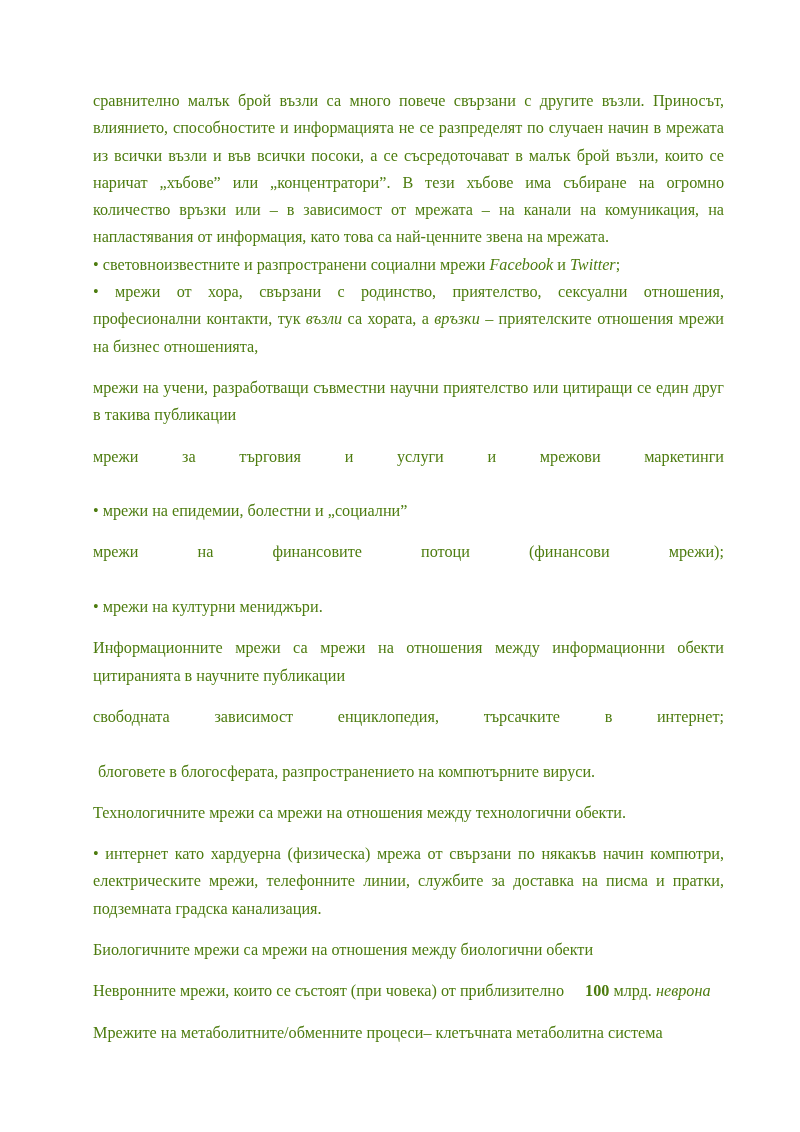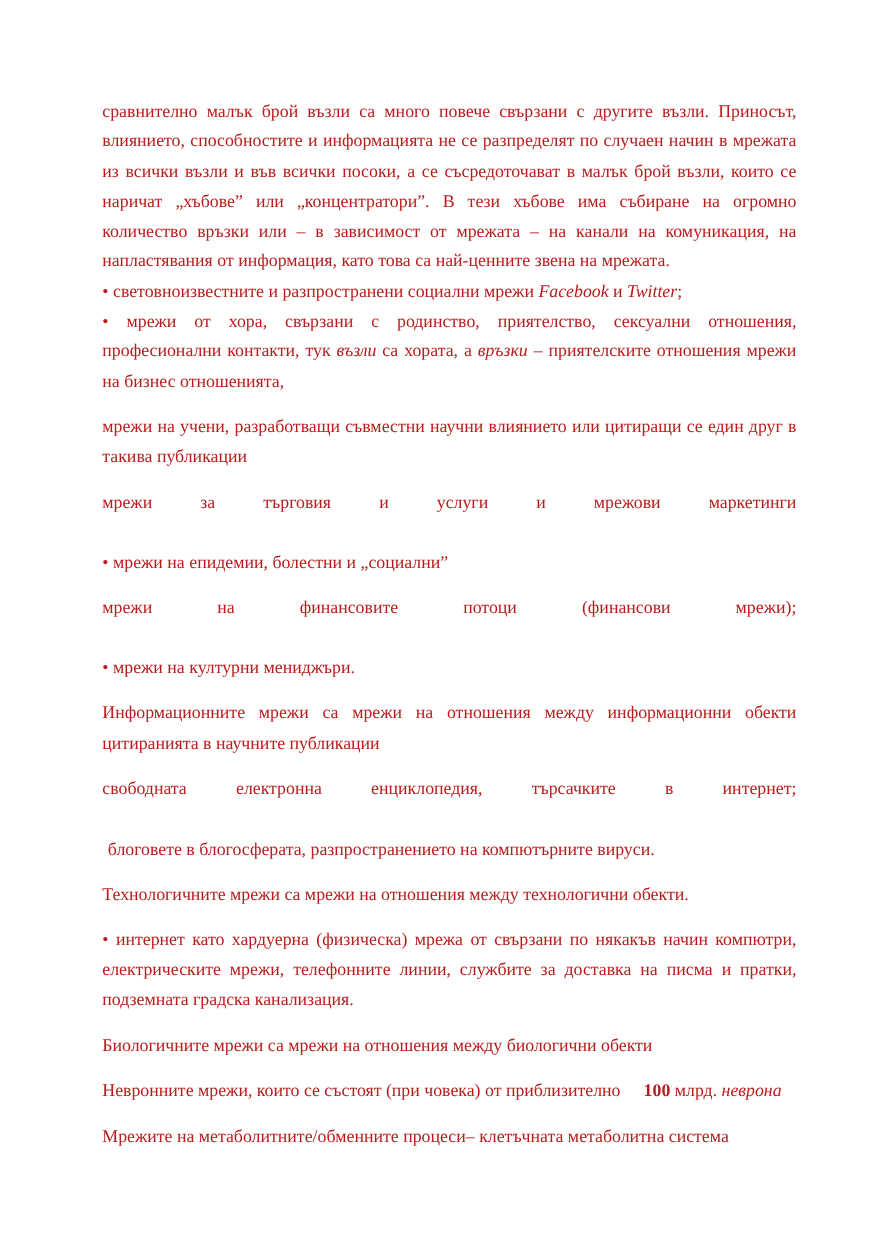--- a/index.html
+++ b/index.html
@@ -23,7 +23,7 @@
     font-family: "Liberation Serif", "DejaVu Serif", serif;
     font-size: 16.2px;
     line-height: 27.3px;
-    color: #b91c1c;
+    color: #4d7c0f;
     text-align: justify;
     text-justify: inter-word;
   }

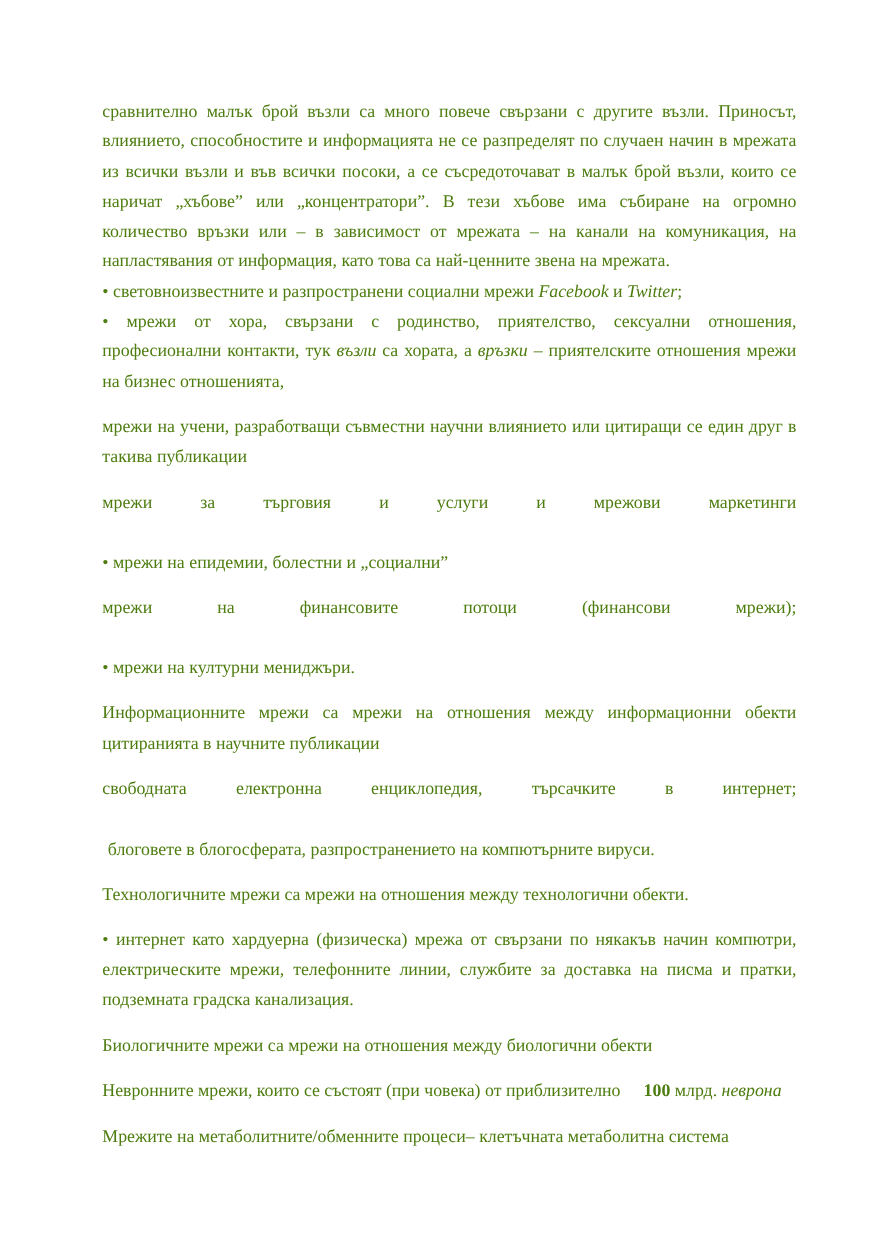--- a/index.html
+++ b/index.html
@@ -79,7 +79,7 @@
       <span>• мрежи от хора, свързани с родинство, приятелство, сексуални отношения, професионални контакти, тук </span><i class="it">възли</i><span> са хората, а </span><i class="it">връзки</i><span> – приятелските отношения мрежи на бизнес отношенията,</span>
     </p>
 
-    <p class="para gap-before">мрежи на учени, разработващи съвместни научни влиянието или цитиращи се един друг в такива публикации</p>
+    <p class="para gap-before">мрежи на учени, разработващи съвместни научни приятелство или цитиращи се един друг в такива публикации</p>
 
     <p class="para gap-before force-justify">мрежи за търговия и услуги и мрежови маркетинги</p>
 

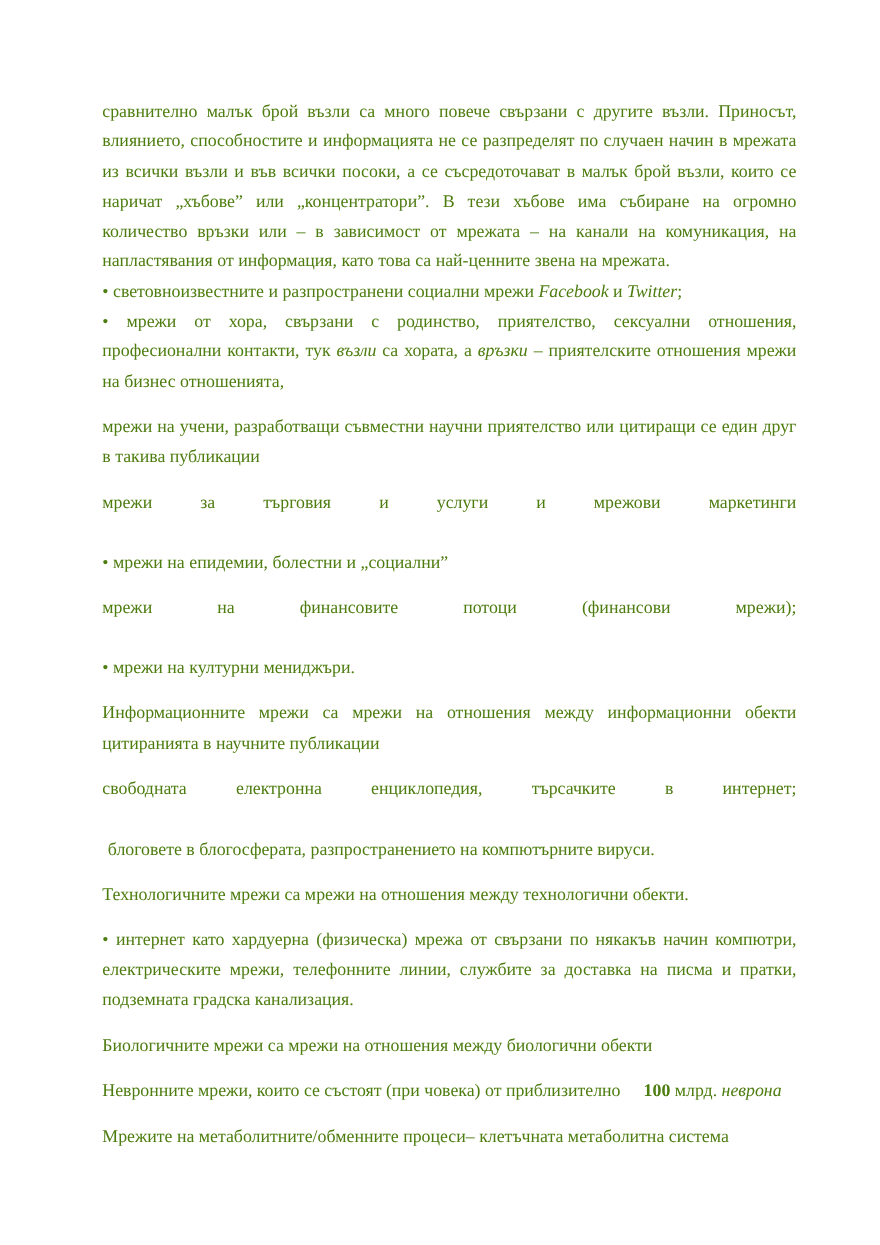--- a/index.html
+++ b/index.html
@@ -91,7 +91,7 @@
 
     <p class="para gap-before">Информационните мрежи са мрежи на отношения между информационни обекти цитиранията в научните публикации</p>
 
-    <p class="para gap-before force-justify">свободната електронна енциклопедия, търсачките в интернет;</p>
+    <p class="para gap-before force-justify">свободната зависимост енциклопедия, търсачките в интернет;</p>
 
     <p class="para flush-left">
       <span class="lead-space"></span><span>блоговете в блогосферата, разпространението на компютърните вируси.</span>

